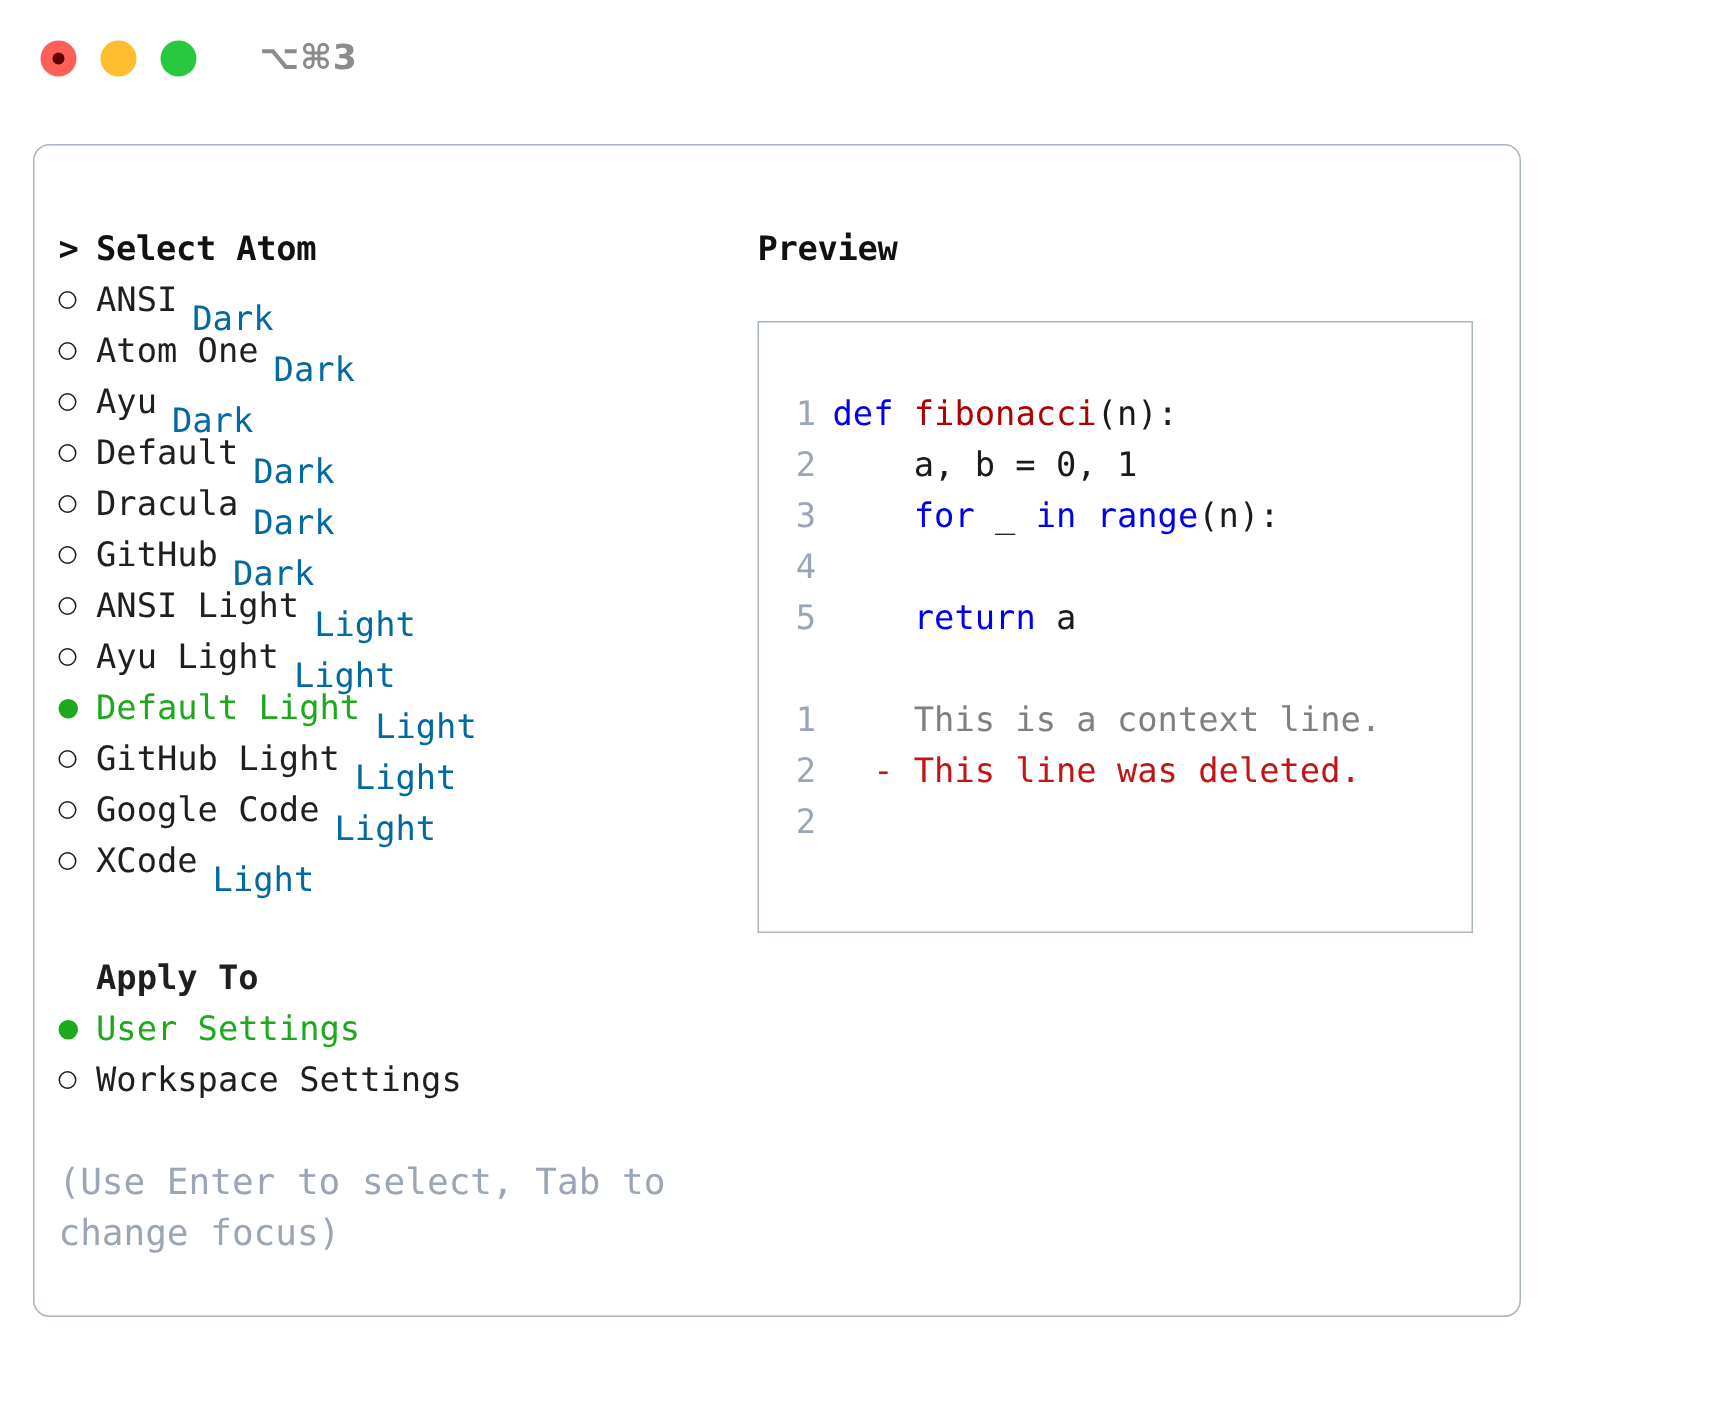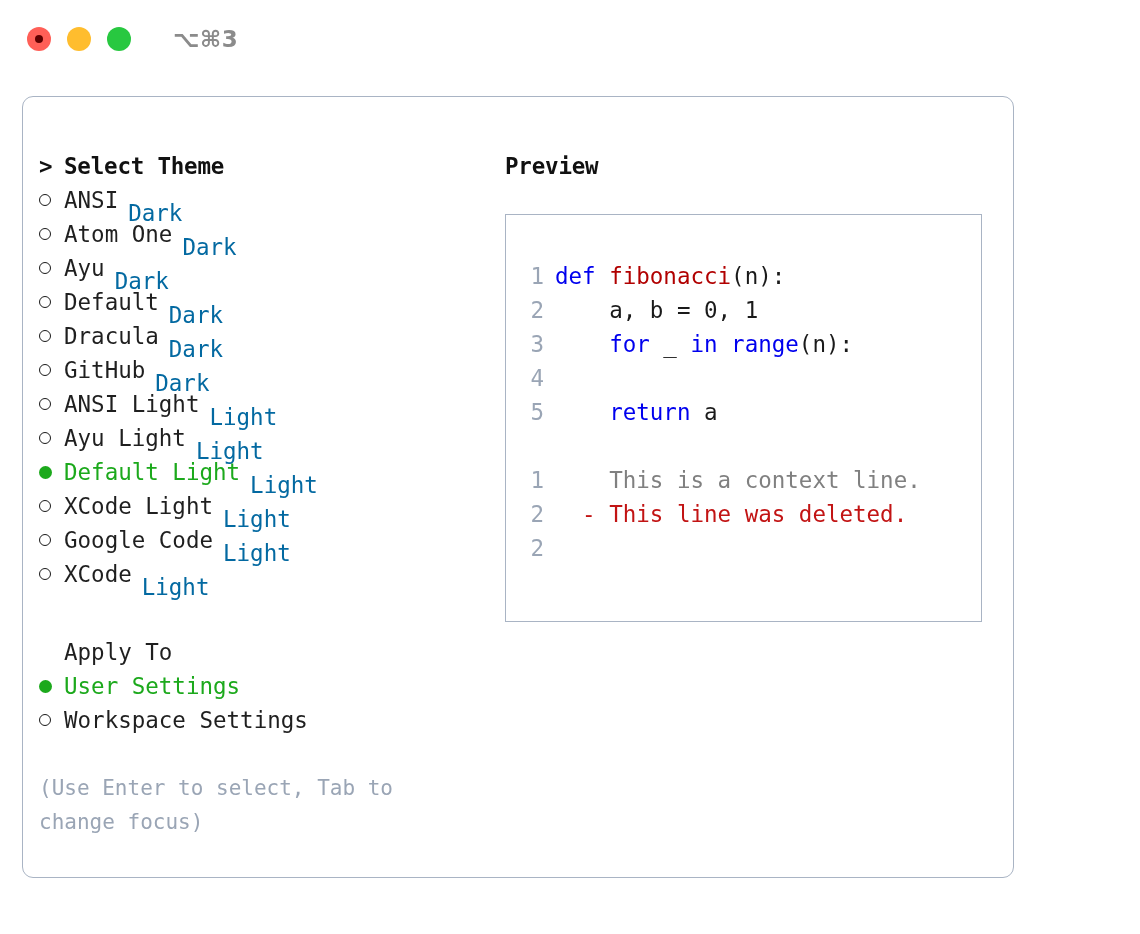--- a/index.html
+++ b/index.html
@@ -216,7 +216,7 @@
 
       <div class="row heading">
         <span class="caret">&gt;</span>
-        <span>Select Theme</span>
+        <span>Select Atom</span>
       </div>
 
       <div id="theme-list">

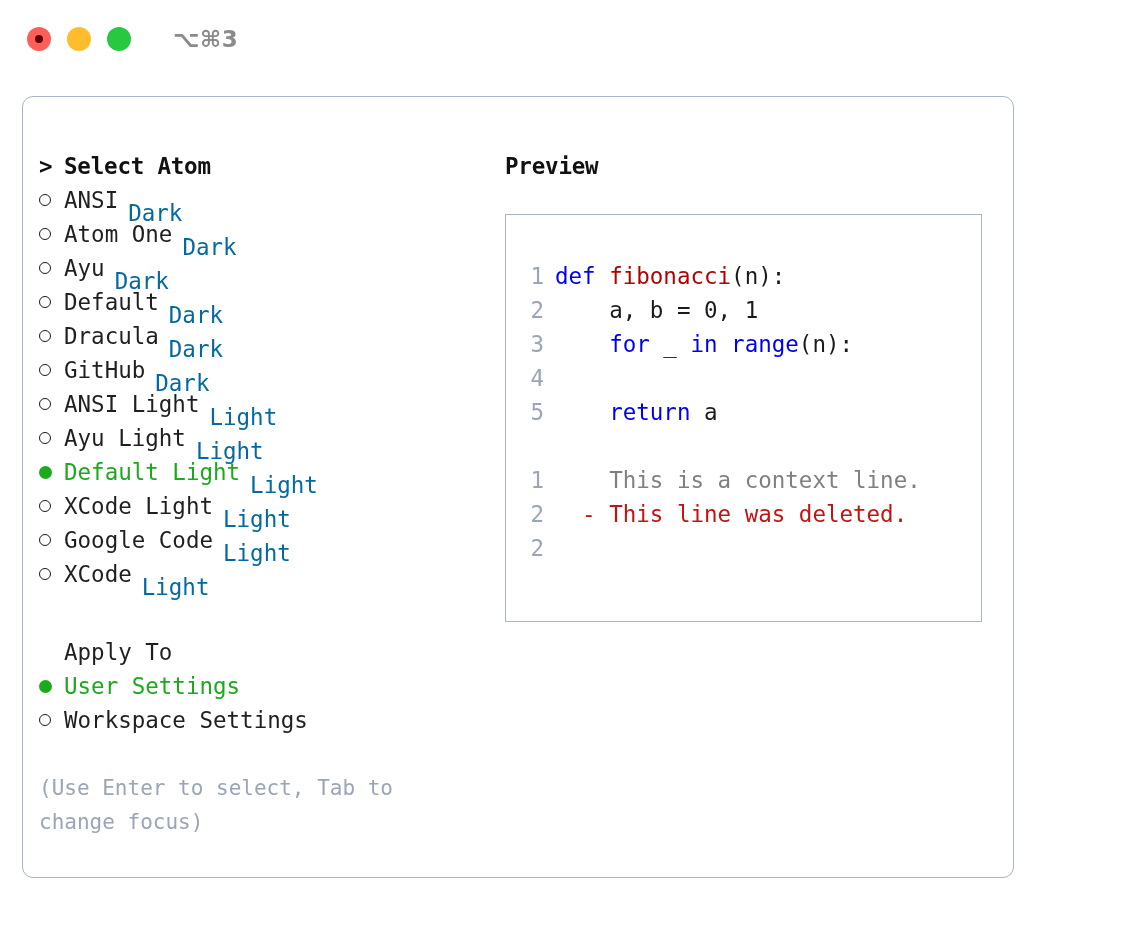--- a/index.html
+++ b/index.html
@@ -287,7 +287,7 @@
             <span class="bullet">
               <span class="dot-hollow"></span>
             </span>
-            <span class="item-name">XCode Light</span>
+            <span class="item-name">GitHub Light</span>
             <span class="item-tag">Light</span>
           </div>
           <div class="row">

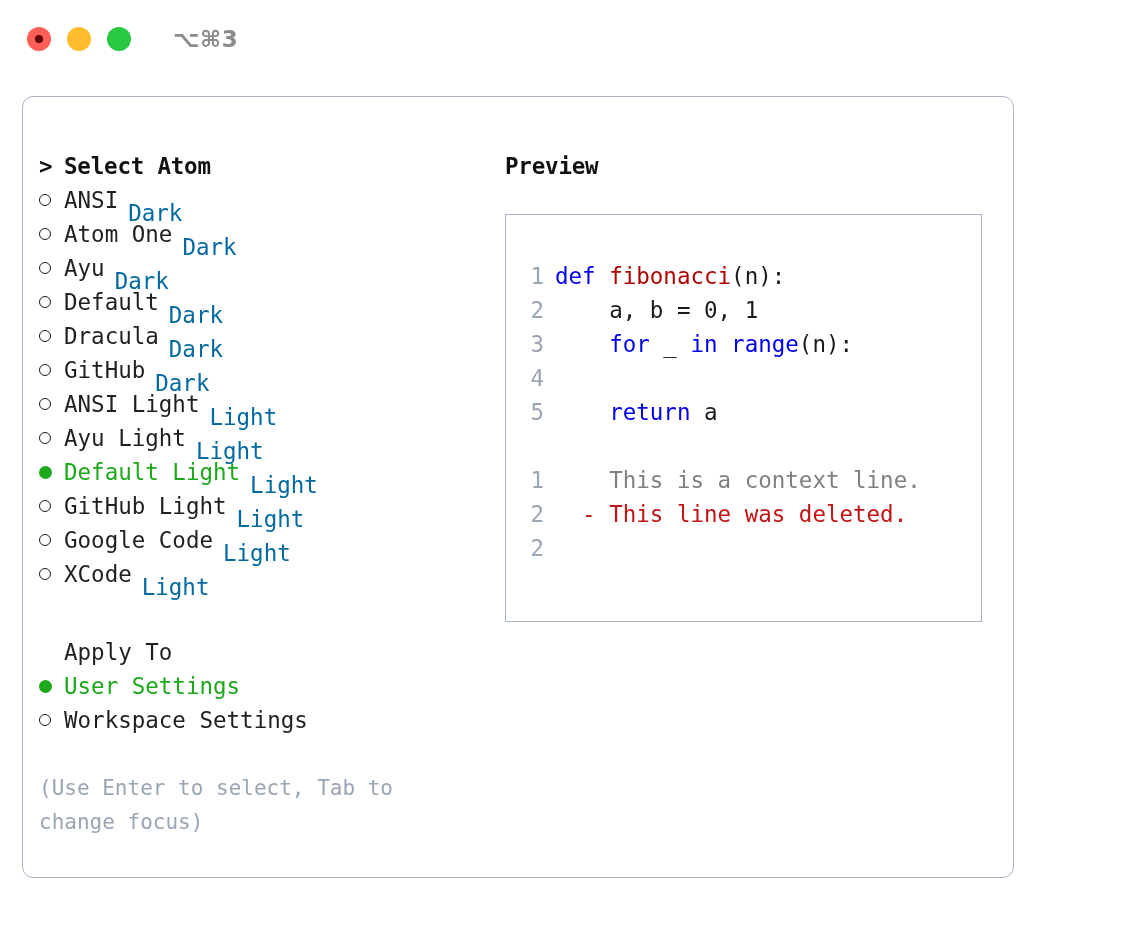--- a/index.html
+++ b/index.html
@@ -134,6 +134,7 @@
     font-size: 22.5px;
     color: #1f1f1f;
     padding-left: 25px;
+    font-weight: bold;
   }
 
   .gap-lg { height: 44px; }

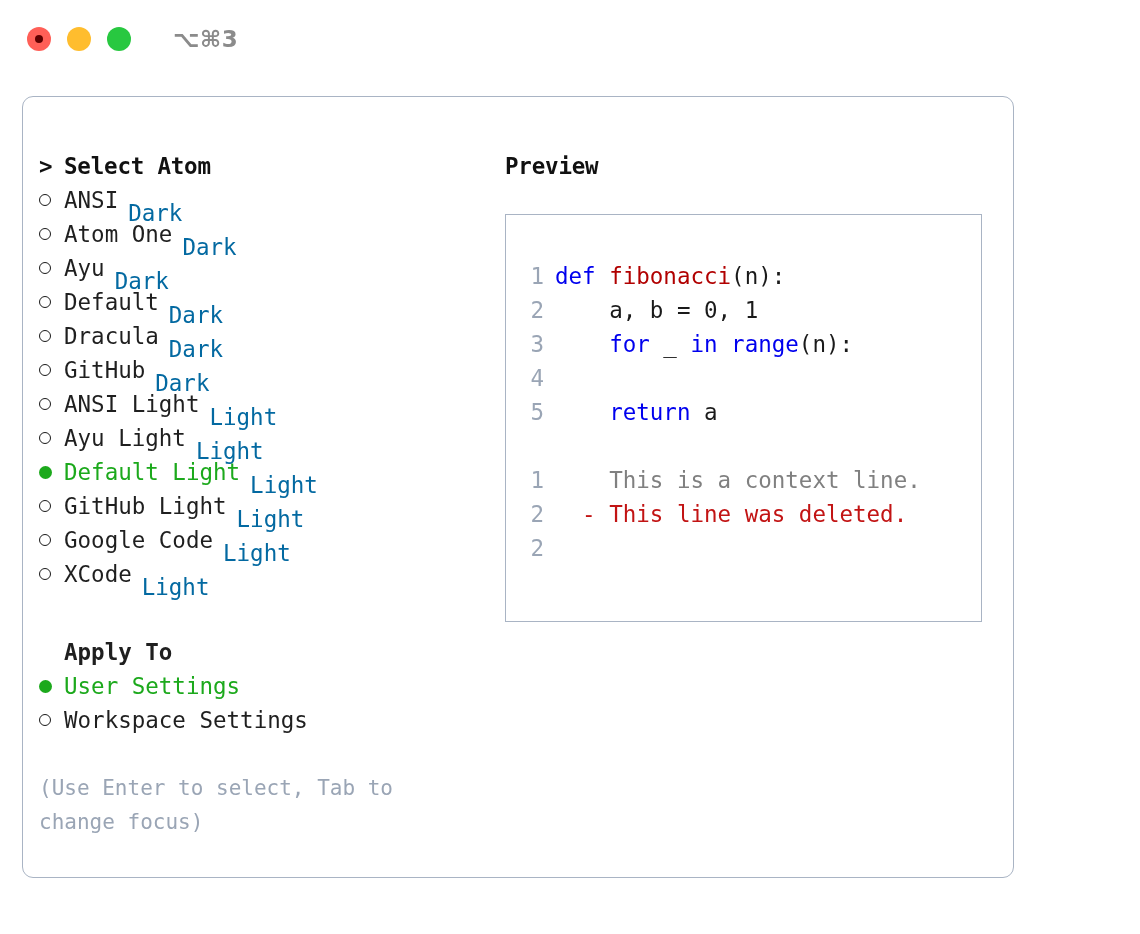--- a/index.html
+++ b/index.html
@@ -141,7 +141,7 @@
 
   .hint {
     margin-top: 34px;
-    font-size: 21px;
+    font-size: 24px;
     color: #9aa5b5;
     line-height: 34px;
     width: 408px;

